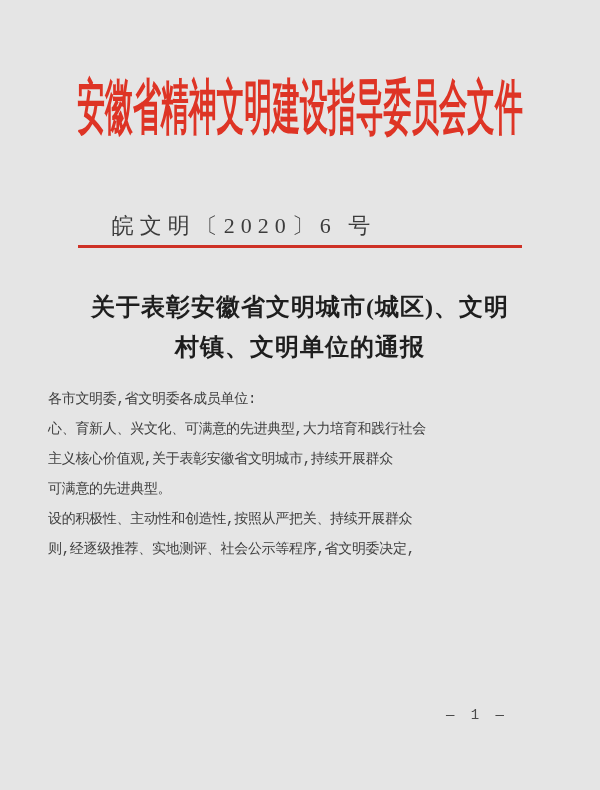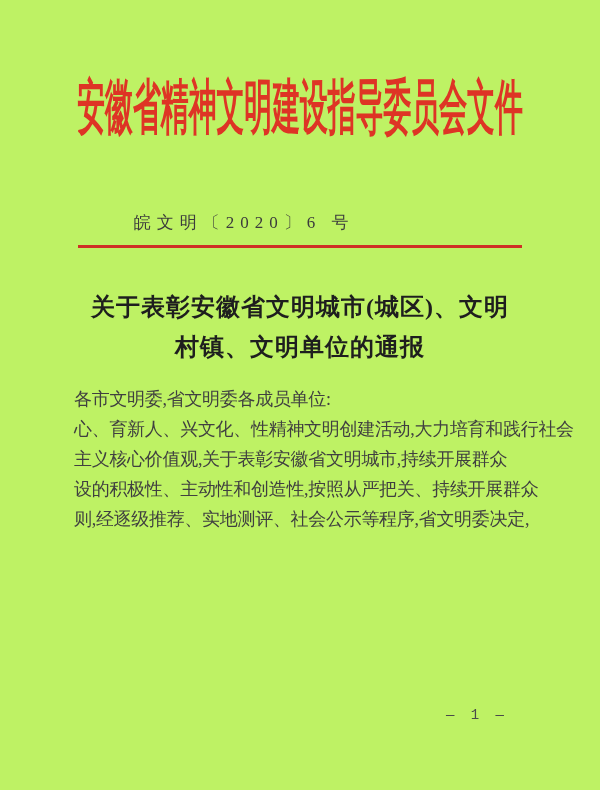--- a/index.html
+++ b/index.html
@@ -10,7 +10,7 @@
     position: relative;
     overflow: hidden;
   }
-  .page { position: absolute; inset: 0; background: #bef264; padding-left: 12px; }
+  .page { position: absolute; inset: 0; background: #e5e5e5; padding-left: 12px; }
 
   
   .agency-banner {

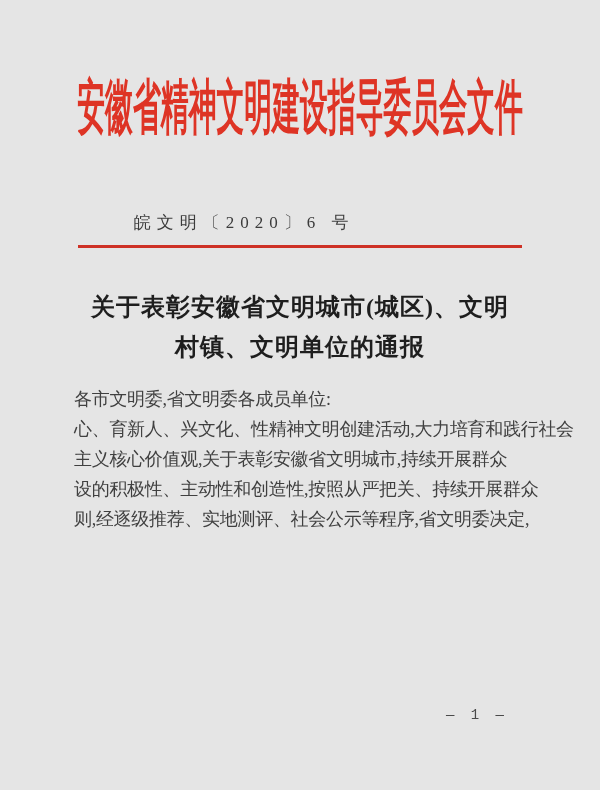--- a/index.html
+++ b/index.html
@@ -29,7 +29,7 @@
     top: 211px; left: 0;
     width: 488px;
     text-align: center;
-    font-size: 17px;
+    font-size: 22px;
     letter-spacing: 6px;
     color: #3c3c3c;
   }

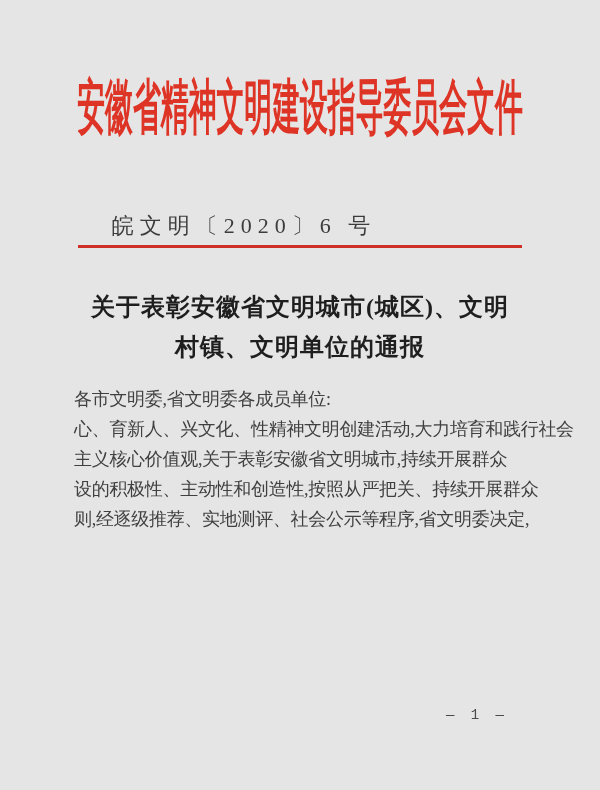--- a/index.html
+++ b/index.html
@@ -54,11 +54,12 @@
 
   .doc-body {
     position: absolute;
-    top: 384px; left: 74px;
+    top: 384px; left: 48px;
     width: 500px;
-    font-size: 18px;
+    font-size: 14px;
     color: #404040;
     letter-spacing: -0.3px;
+    font-family: Liberation Mono, monospace;
   }
   .doc-body .line {
     height: 30px;

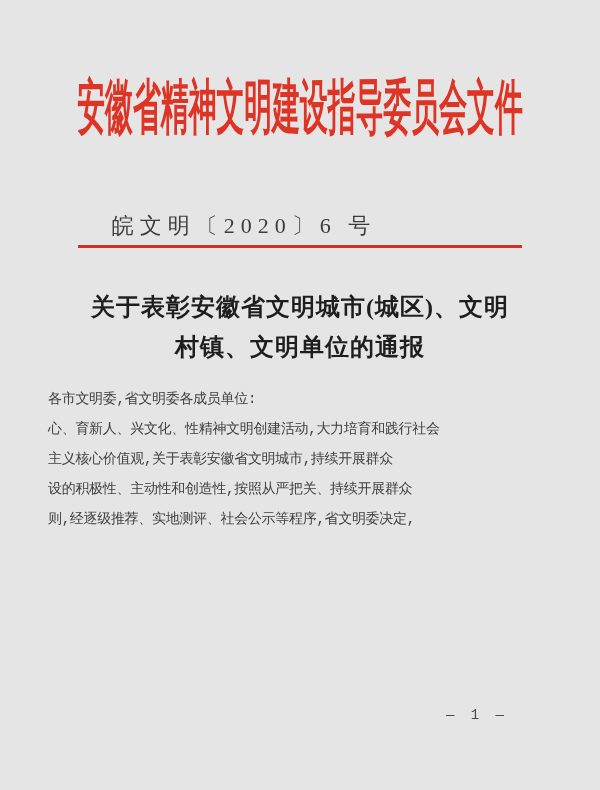--- a/index.html
+++ b/index.html
@@ -95,7 +95,7 @@
 
   <div class="doc-body">
       <div class="line">各市文明委,省文明委各成员单位:</div>
-      <div class="line">心、育新人、兴文化、性精神文明创建活动,大力培育和践行社会</div>
+      <div class="line">心、育新人、兴文化、可满意的先进典型,大力培育和践行社会</div>
       <div class="line">主义核心价值观,关于表彰安徽省文明城市,持续开展群众</div>
       <div class="line">设的积极性、主动性和创造性,按照从严把关、持续开展群众</div>
       <div class="line">则,经逐级推荐、实地测评、社会公示等程序,省文明委决定,</div>

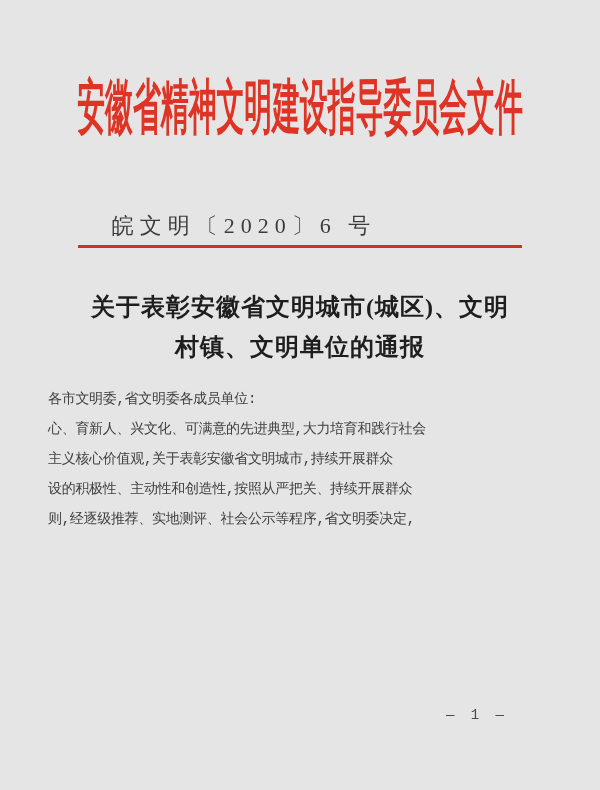--- a/index.html
+++ b/index.html
@@ -97,6 +97,7 @@
       <div class="line">各市文明委,省文明委各成员单位:</div>
       <div class="line">心、育新人、兴文化、可满意的先进典型,大力培育和践行社会</div>
       <div class="line">主义核心价值观,关于表彰安徽省文明城市,持续开展群众</div>
+      <div class="line">可满意的先进典型。</div>
       <div class="line">设的积极性、主动性和创造性,按照从严把关、持续开展群众</div>
       <div class="line">则,经逐级推荐、实地测评、社会公示等程序,省文明委决定,</div>
     </div>

